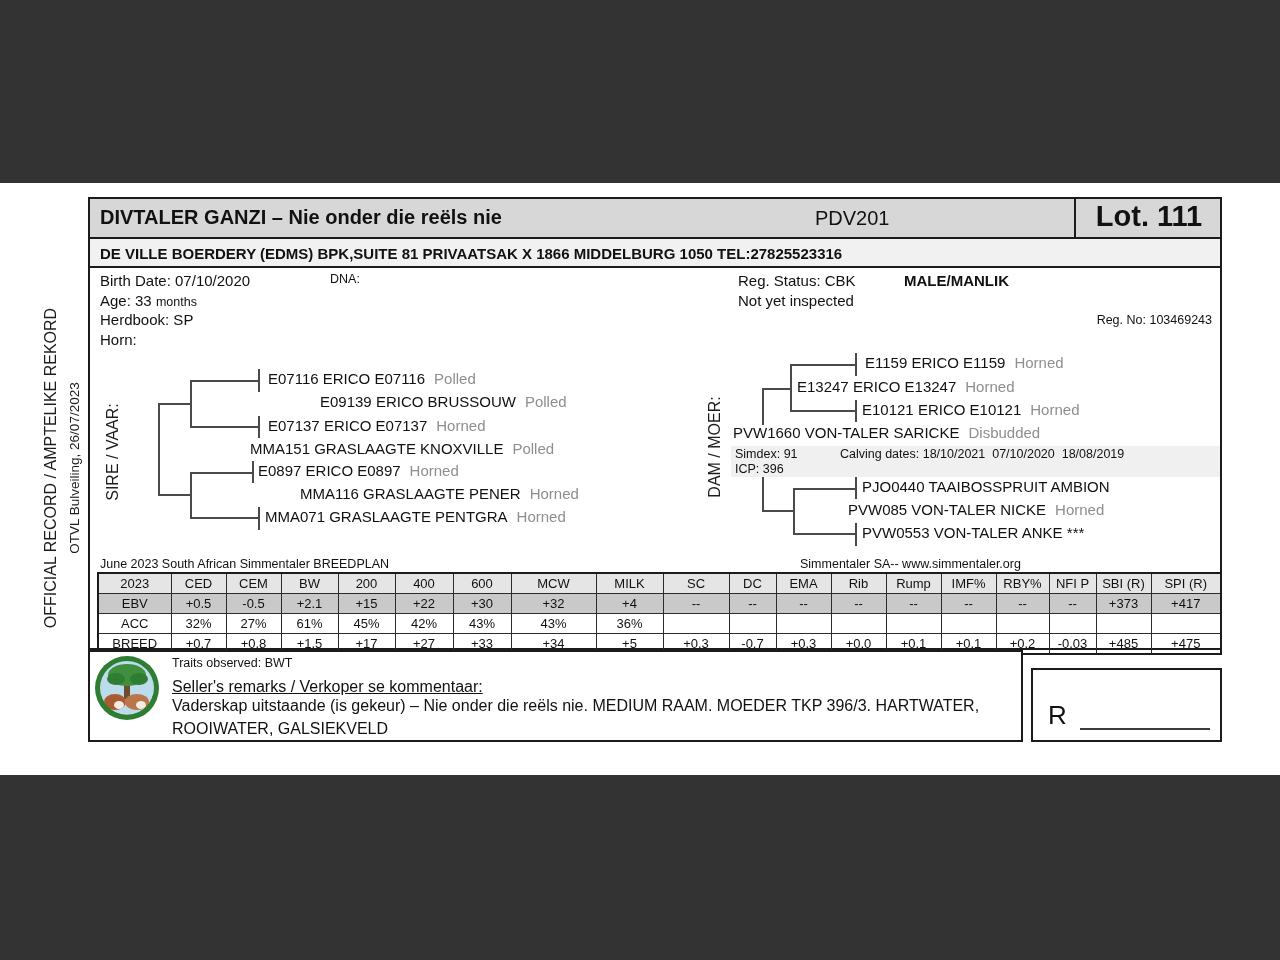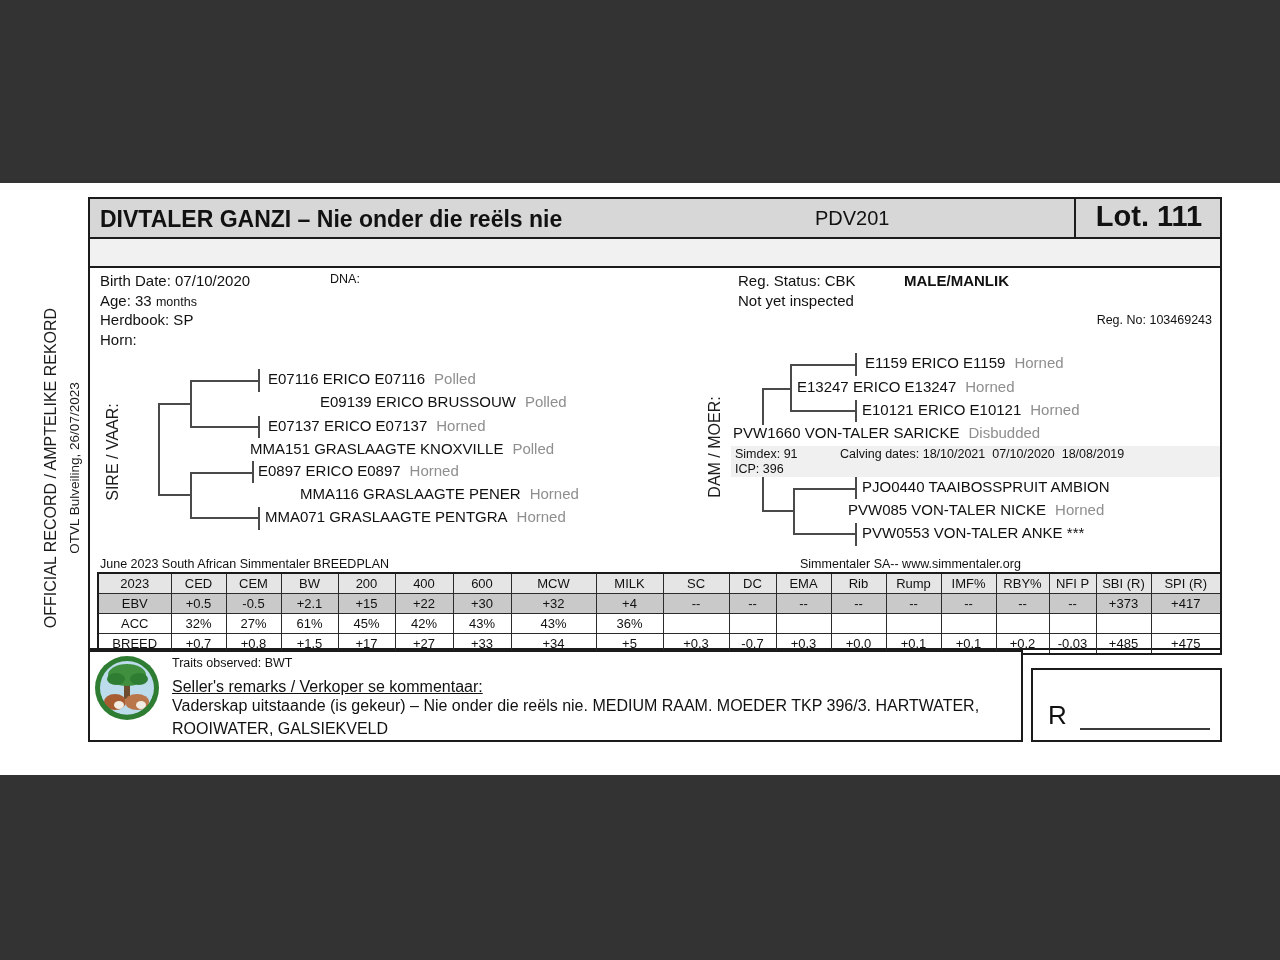--- a/index.html
+++ b/index.html
@@ -19,7 +19,7 @@
   .box-remarks { background:#ffffff; }
   .box-price { background:#ffffff; }
 
-  .t-title { font-size:23px; font-weight:bold; color:#111; white-space:nowrap; }
+  .t-title { font-size:20px; font-weight:bold; color:#111; white-space:nowrap; }
   .t-code  { font-size:20px; color:#111; }
   .t-lot   { font-size:29px; font-weight:bold; color:#111; text-align:center; }
   .lot-divider { position:absolute; width:2px; background:#1b1b1b; }

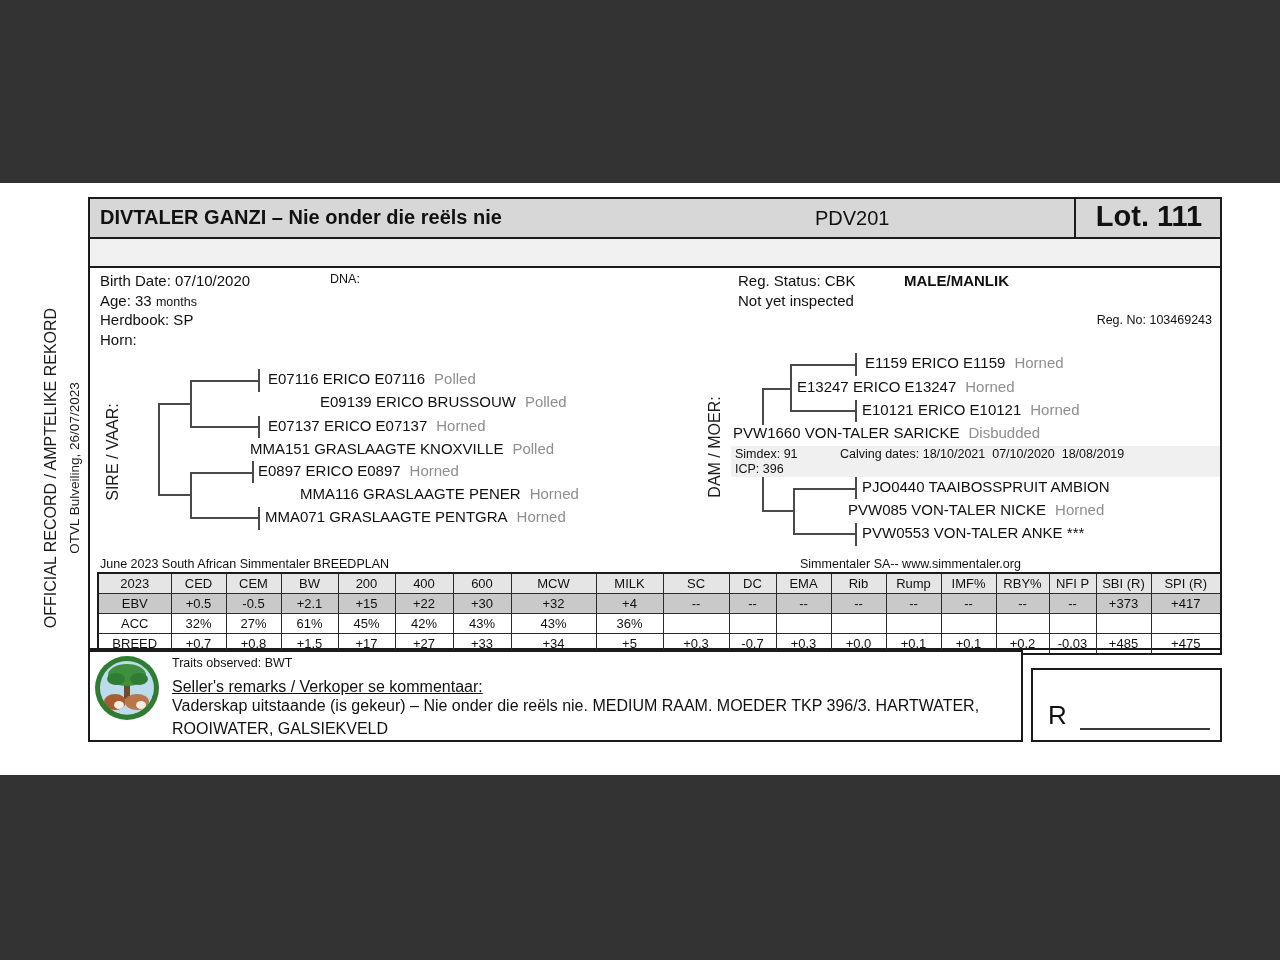--- a/index.html
+++ b/index.html
@@ -66,6 +66,7 @@
   <div class="abs t-lot" style="left:1076px; top:200px; width:146px;">Lot. 111</div>
 
   <div class="box box-address" style="left:88px; top:239px; width:1134px; height:29px;"></div>
+  <div class="abs t-addr" style="left:100px; top:245px;">DE VILLE BOERDERY (EDMS) BPK,SUITE 81 PRIVAATSAK X 1866 MIDDELBURG 1050 TEL:27825523316</div>
 
   <div class="box box-main" style="left:88px; top:268px; width:1134px; height:382px;"></div>
 

